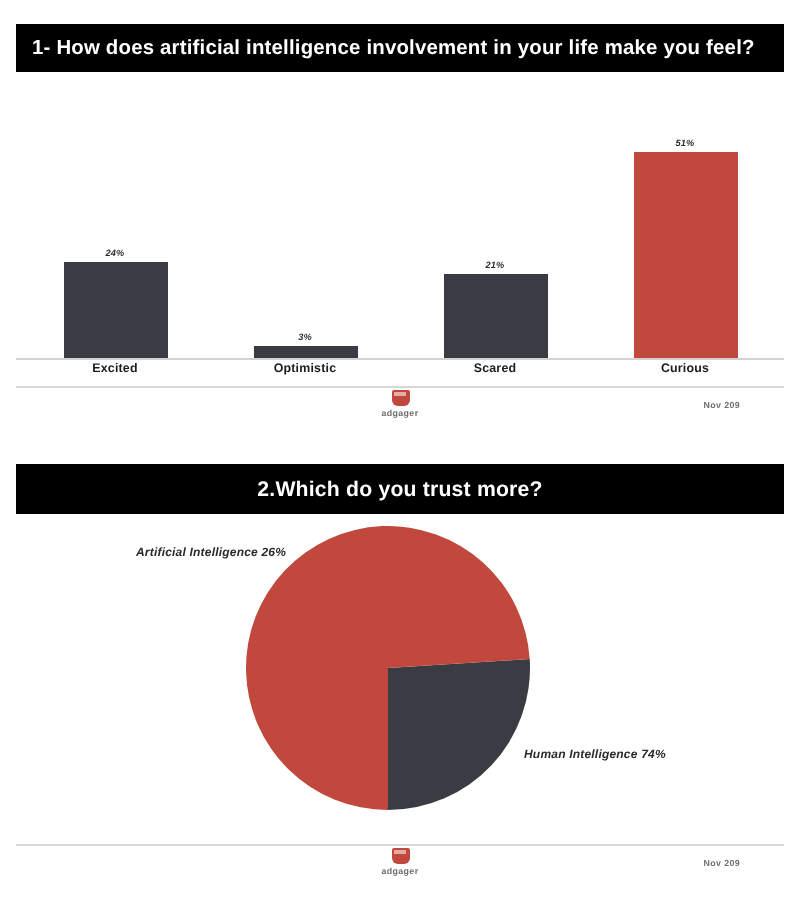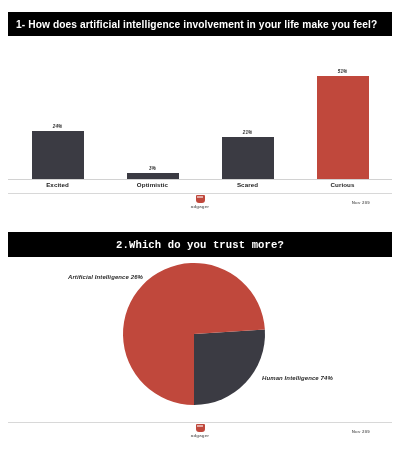--- a/index.html
+++ b/index.html
@@ -56,7 +56,6 @@
     height: 25px;
     font-size: 10.6px;
     justify-content: center;
-    font-family: Liberation Mono, monospace;
   }
 
   

